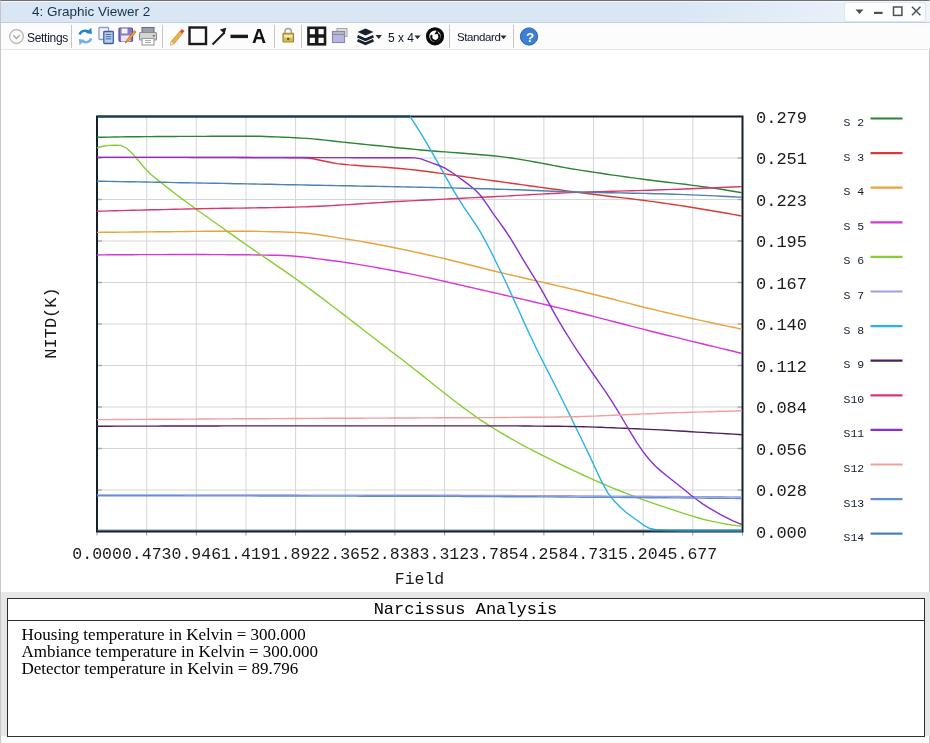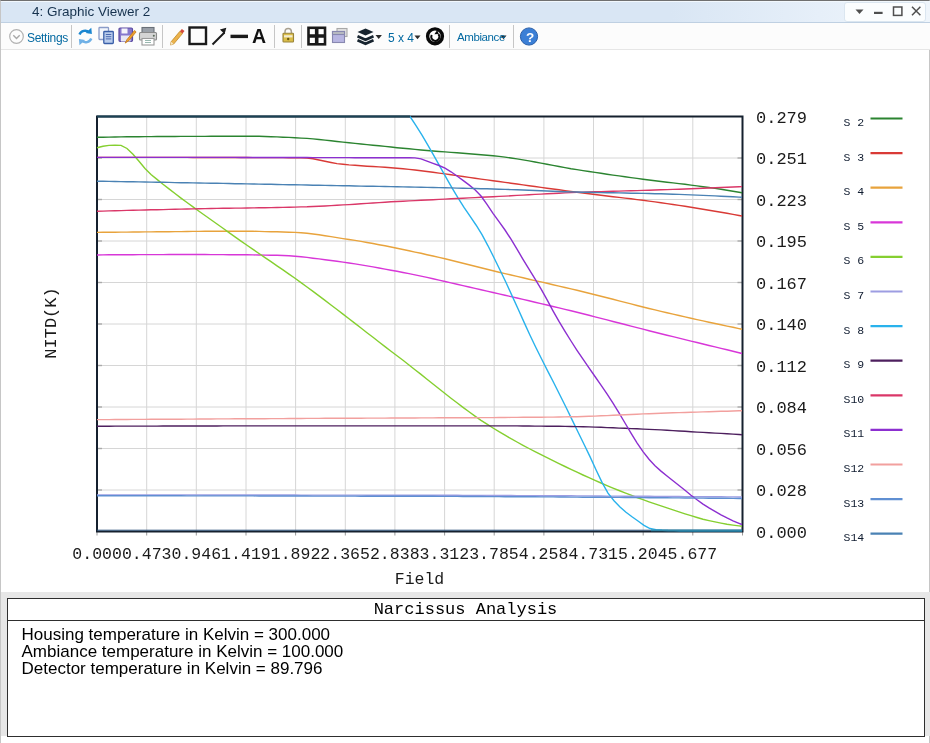--- a/index.html
+++ b/index.html
@@ -8,7 +8,7 @@
 #btnpanel{position:absolute;left:843px;top:1px;width:82px;height:20px;background:#fbfdfe;border:1px solid #dbe6f0;border-radius:3px;box-sizing:border-box;}
 #toolbar{position:absolute;left:0;top:22px;width:930px;height:27px;background:#fcfcfc;border-bottom:1px solid #e6e6e6;box-sizing:border-box;}
 .sep{position:absolute;top:2px;width:1px;height:23px;background:#c6c6c6;}
-.tbtxt{position:absolute;top:8px;font-size:11.5px;color:#0369a1;}
+.tbtxt{position:absolute;top:8px;font-size:11.5px;color:#0f172a;}
 #plotsvg{position:absolute;left:0;top:49px;}
 #botpanel{position:absolute;left:0;top:591px;width:930px;height:144px;background:#e7e7e7;}
 #botbox{position:absolute;left:5.5px;top:6px;width:916px;height:136.5px;background:#fff;border:1.5px solid #2e2e2e;}

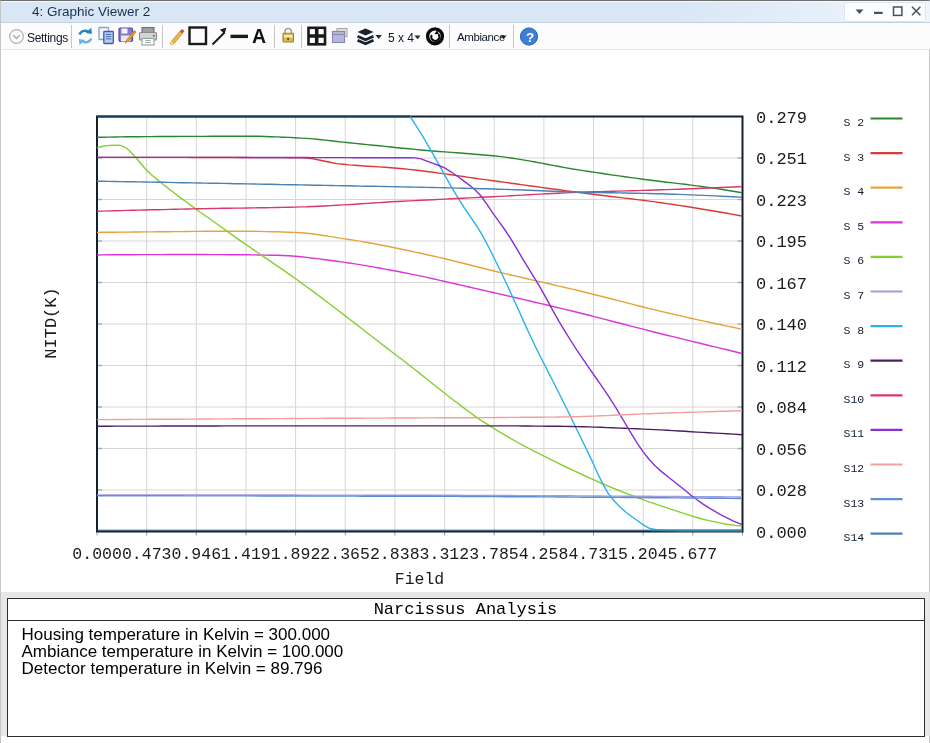--- a/index.html
+++ b/index.html
@@ -93,7 +93,7 @@
  </svg>
  <div class="tbtxt" style="left:26px;top:7.5px;font-size:12px;letter-spacing:-0.3px">Settings</div>
  <div class="tbtxt" style="left:387px;font-size:12px;top:7.5px">5 x 4</div>
- <div class="tbtxt" style="left:456px;font-size:11.5px;top:8px;letter-spacing:-0.4px">Ambiance</div>
+ <div class="tbtxt" style="left:456px;font-size:11.5px;top:8px;letter-spacing:-0.4px">Standard</div>
  <div class="sep" style="left:70px"></div>
  <div class="sep" style="left:161px"></div>
  <div class="sep" style="left:273px"></div>

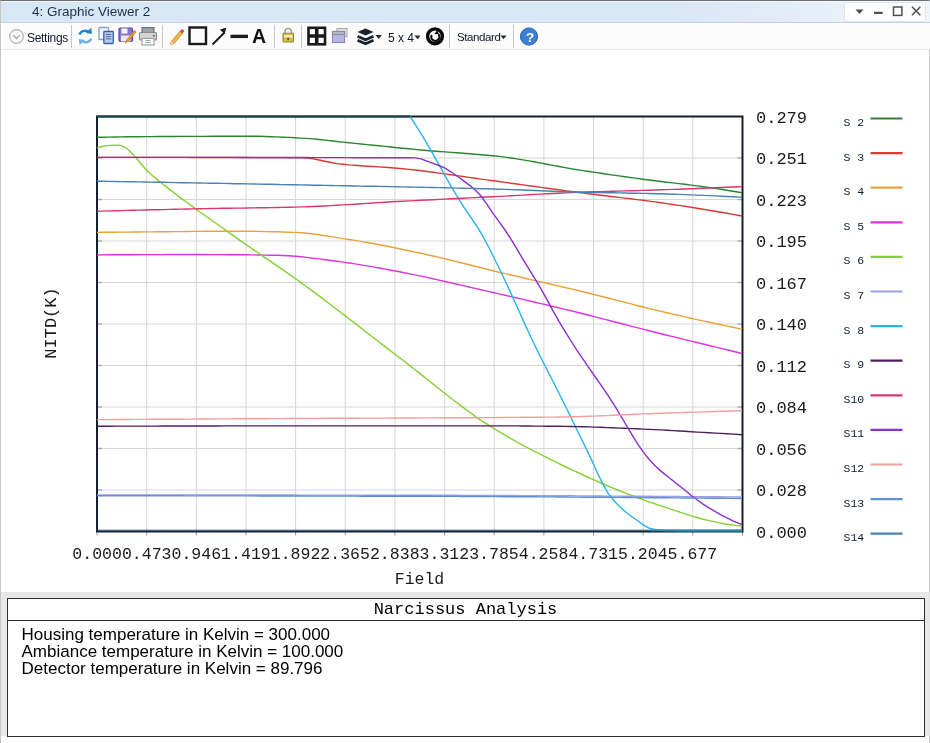--- a/index.html
+++ b/index.html
@@ -14,7 +14,7 @@
 #botbox{position:absolute;left:5.5px;top:6px;width:916px;height:136.5px;background:#fff;border:1.5px solid #2e2e2e;}
 #boxtitle{position:absolute;left:0;top:1px;width:100%;text-align:center;font-family:"Liberation Mono",monospace;font-size:17px;color:#000;}
 #boxsep{position:absolute;left:0;top:20.5px;width:100%;height:1.5px;background:#2e2e2e;}
-.boxline{position:absolute;left:14px;font-family:Liberation Sans, sans-serif;font-size:17px;color:#000;white-space:pre;}
+.boxline{position:absolute;left:14px;font-family:Liberation Serif, serif;font-size:17px;color:#000;white-space:pre;}
 </style></head><body>
 <div id="win">
 <div id="titlebar">

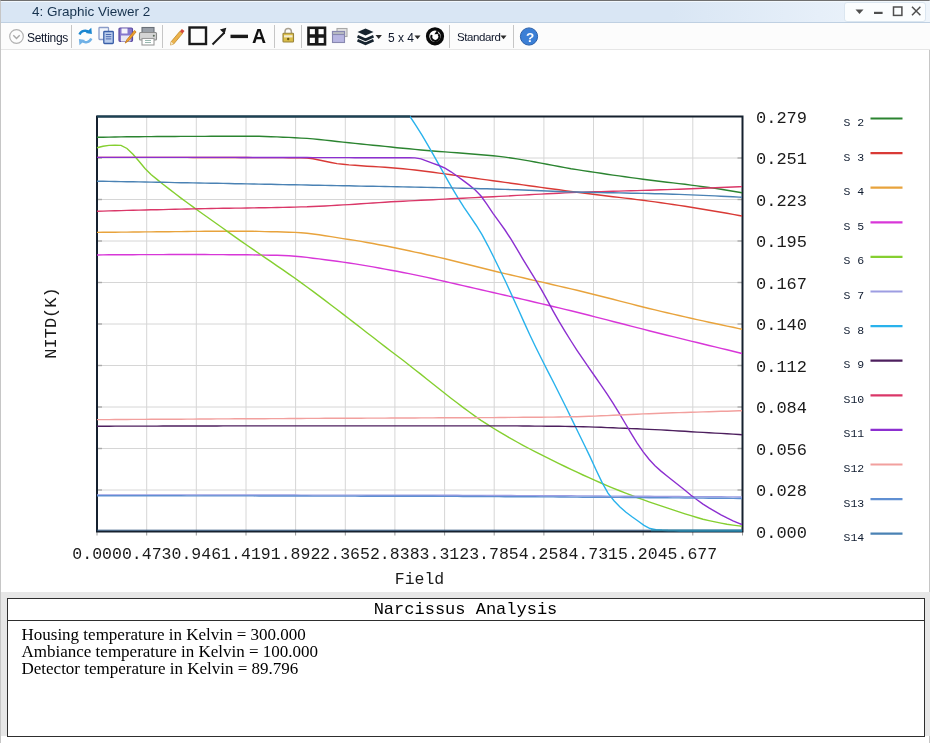--- a/index.html
+++ b/index.html
@@ -226,7 +226,7 @@
   <div id="boxtitle">Narcissus Analysis</div>
   <div id="boxsep"></div>
   <div class="boxline" style="top:26px">Housing temperature in Kelvin = 300.000</div>
-  <div class="boxline" style="top:43px">Ambiance temperature in Kelvin = 100.000</div>
+  <div class="boxline" style="top:43px">Ambiance temperature in Kelvin = 300.000</div>
   <div class="boxline" style="top:60px">Detector temperature in Kelvin = 89.796</div>
  </div>
 </div>

